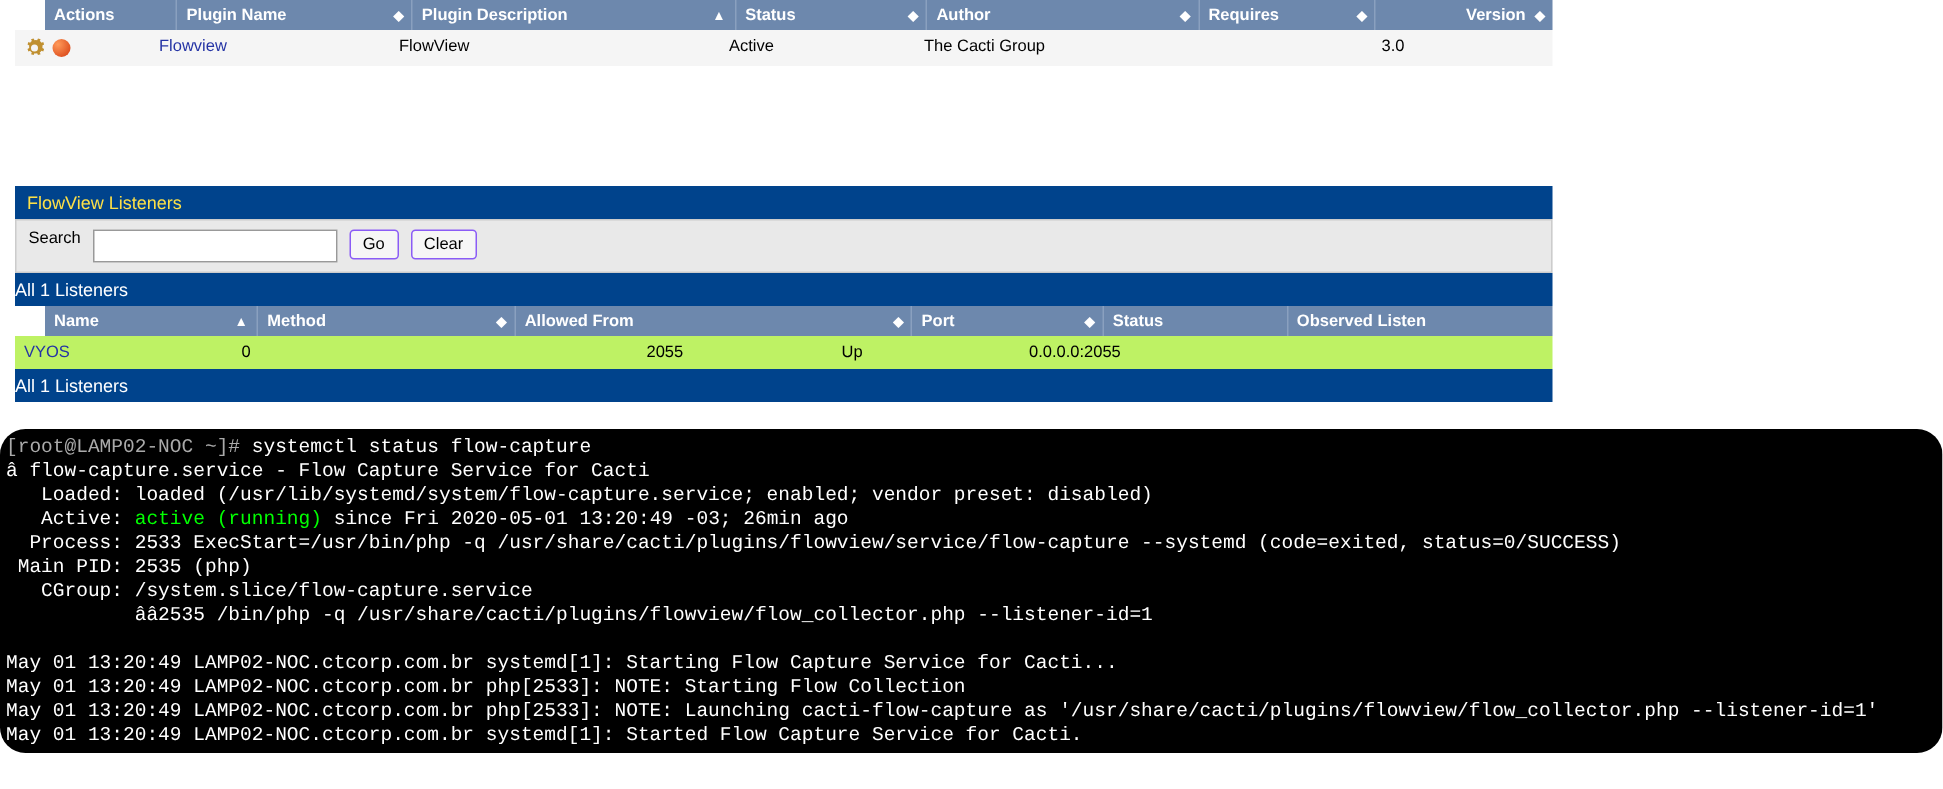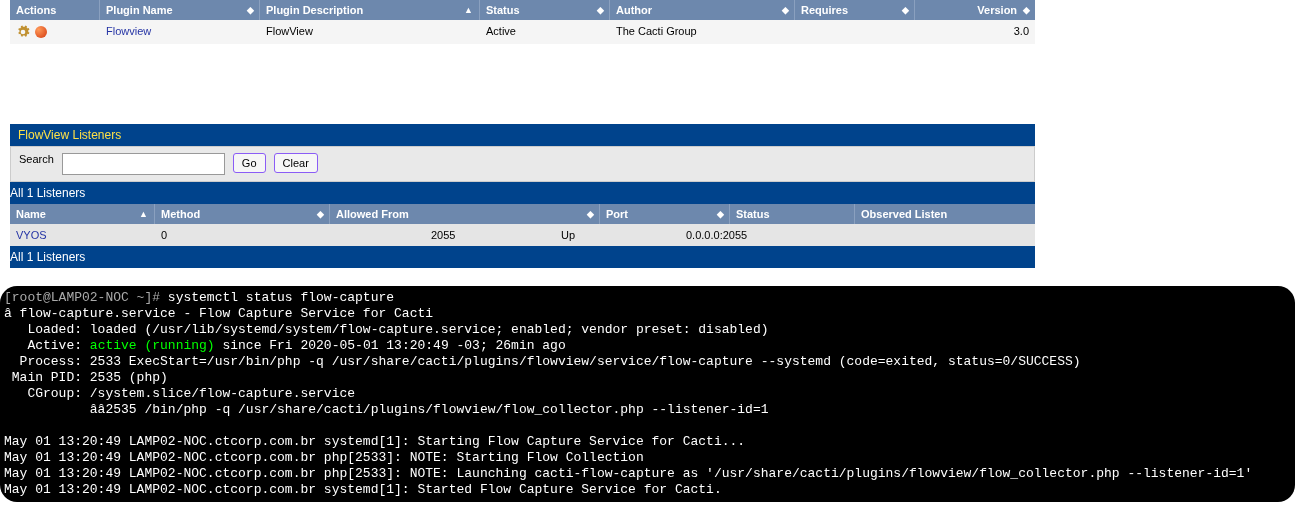--- a/index.html
+++ b/index.html
@@ -19,6 +19,7 @@
   color: #fff;
   display: flex;
   font-weight: bold;
+  margin-left: 20px;
 }
 .header-row .cell {
   padding: 4px 6px;

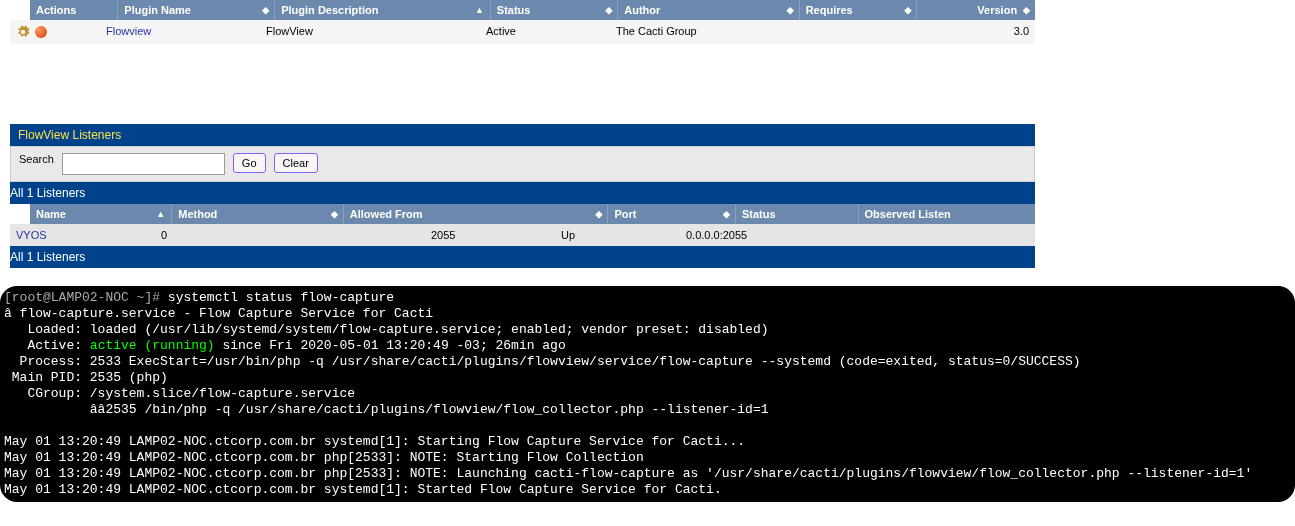--- a/index.html
+++ b/index.html
@@ -151,7 +151,7 @@
     <div class="cell" style="width:130px">Active</div>
     <div class="cell" style="width:185px">The Cacti Group</div>
     <div class="cell" style="width:120px"></div>
-    <div class="cell" style="width:120px;text-align:right">3.0</div>
+    <div class="cell" style="width:120px;">3.0</div>
   </div>
 </div>
 

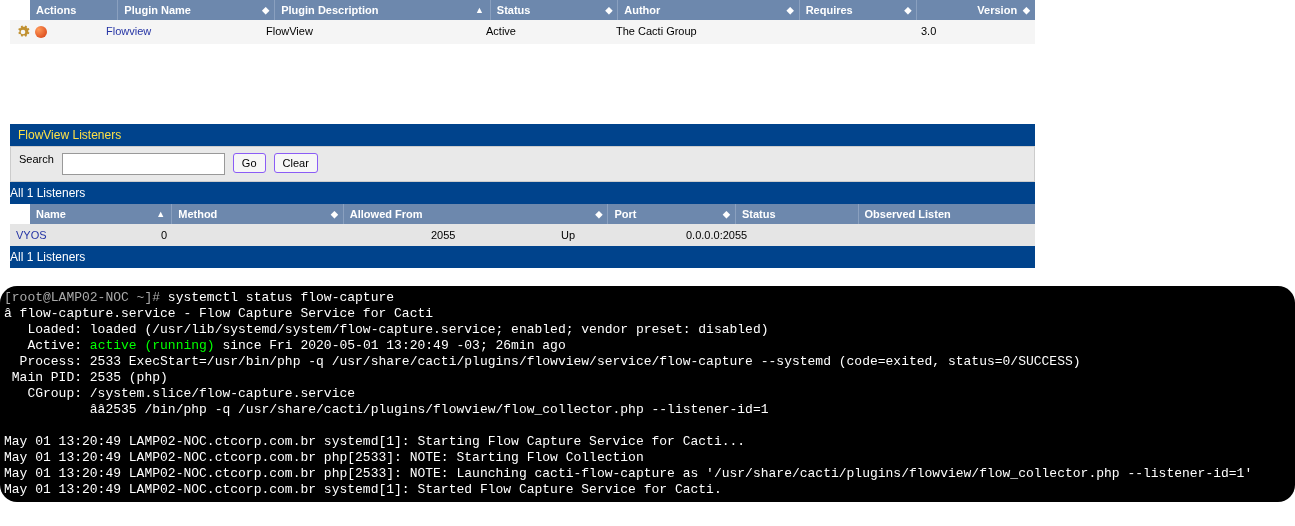--- a/index.html
+++ b/index.html
@@ -190,7 +190,7 @@
         <span>Observed Listen</span>
       </div>
   </div>
-  <div class="data-row" style="background:#e5e5e5">
+  <div class="data-row" style="background:#bef264">
     <div class="cell link" style="width:145px">VYOS</div>
     <div class="cell" style="width:270px">0</div>
     <div class="cell" style="width:130px">2055</div>

